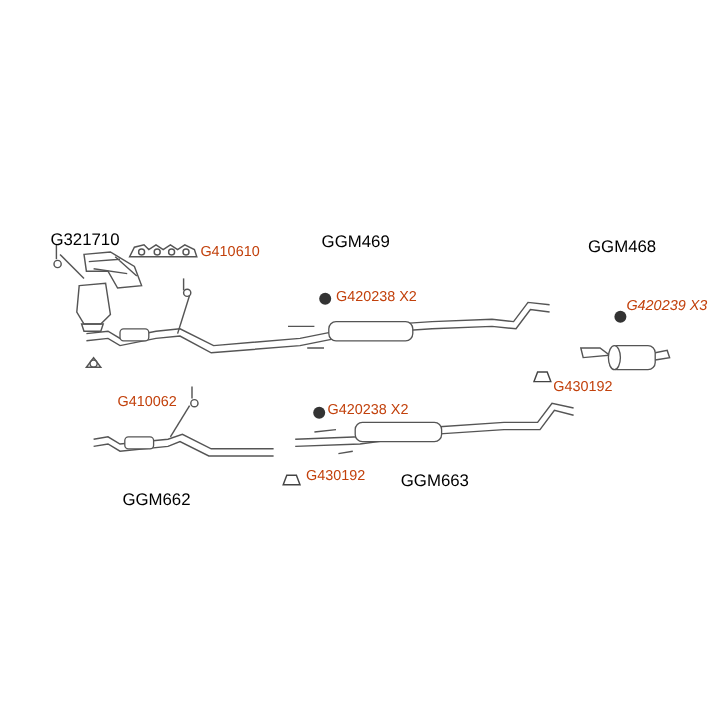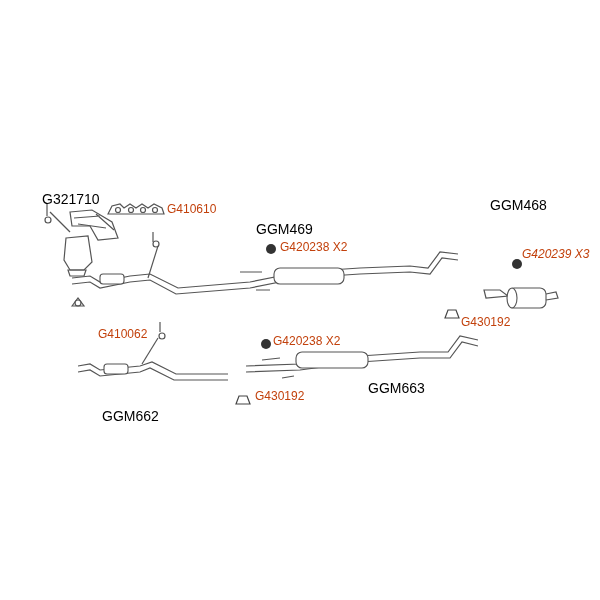--- a/index.html
+++ b/index.html
@@ -84,7 +84,7 @@
 </svg>
 
 <div class="lbl-black" style="left:42px; top:191px;">G321710</div>
-<div class="lbl-black" style="left:256px; top:193px;margin-top:28px;">GGM469</div>
+<div class="lbl-black" style="left:268px; top:193px;">GGM469</div>
 <div class="lbl-black" style="left:490px; top:197px;">GGM468</div>
 <div class="lbl-black" style="left:102px; top:408px;">GGM662</div>
 <div class="lbl-black" style="left:334px; top:380px;margin-left:34px;">GGM663</div>

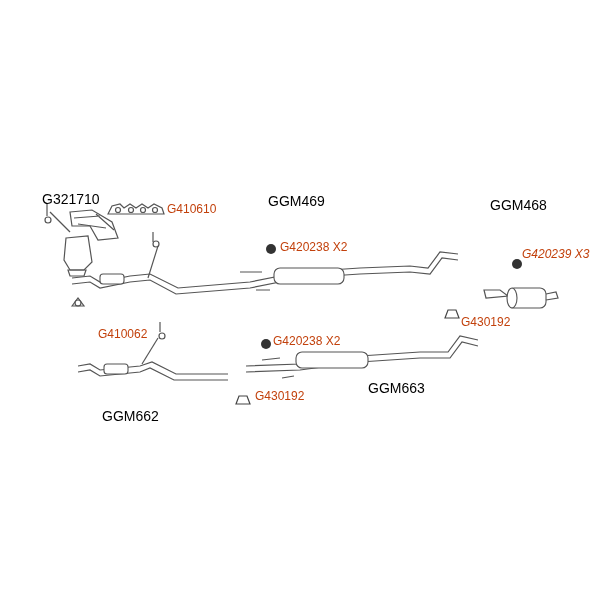--- a/index.html
+++ b/index.html
@@ -87,7 +87,7 @@
 <div class="lbl-black" style="left:268px; top:193px;">GGM469</div>
 <div class="lbl-black" style="left:490px; top:197px;">GGM468</div>
 <div class="lbl-black" style="left:102px; top:408px;">GGM662</div>
-<div class="lbl-black" style="left:334px; top:380px;margin-left:34px;">GGM663</div>
+<div class="lbl-black" style="left:334px; top:392px;">GGM663</div>
 
 <div class="lbl-green" style="left:167px; top:202px;">G410610</div>
 <div class="lbl-green" style="left:98px; top:295px;margin-top:32px;">G410062</div>

